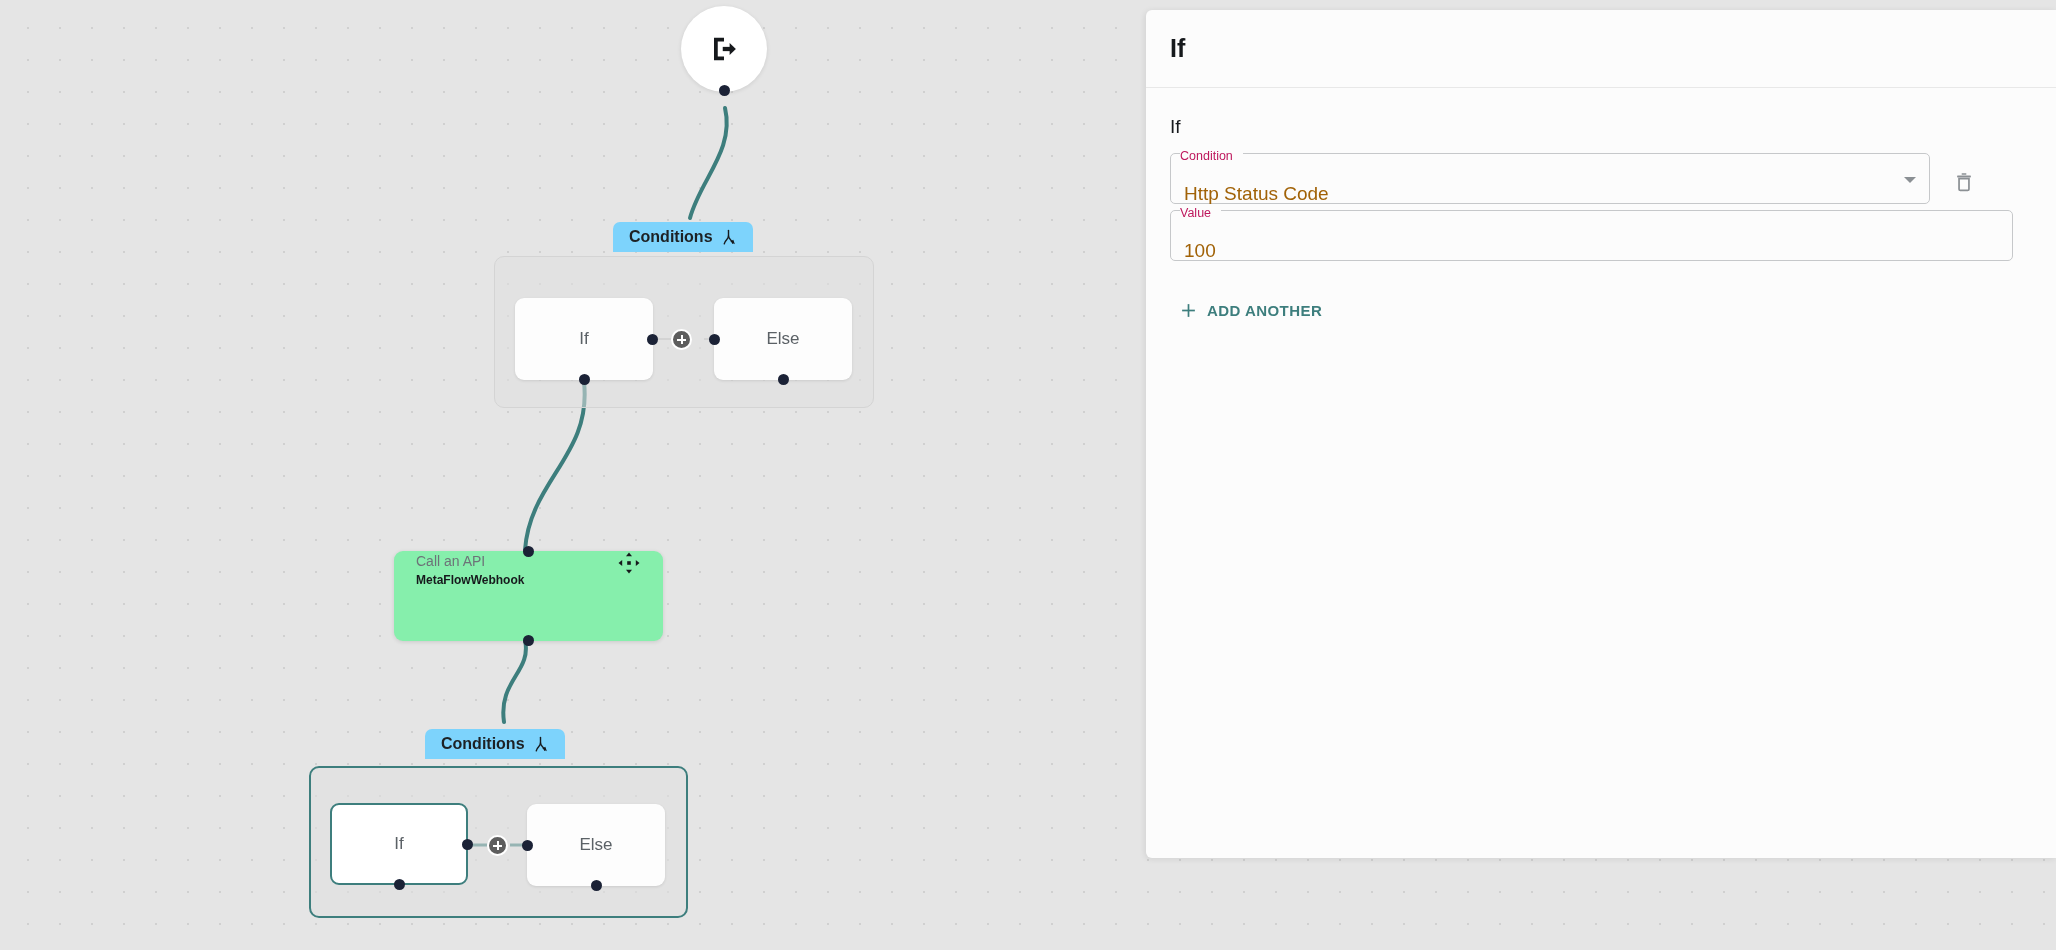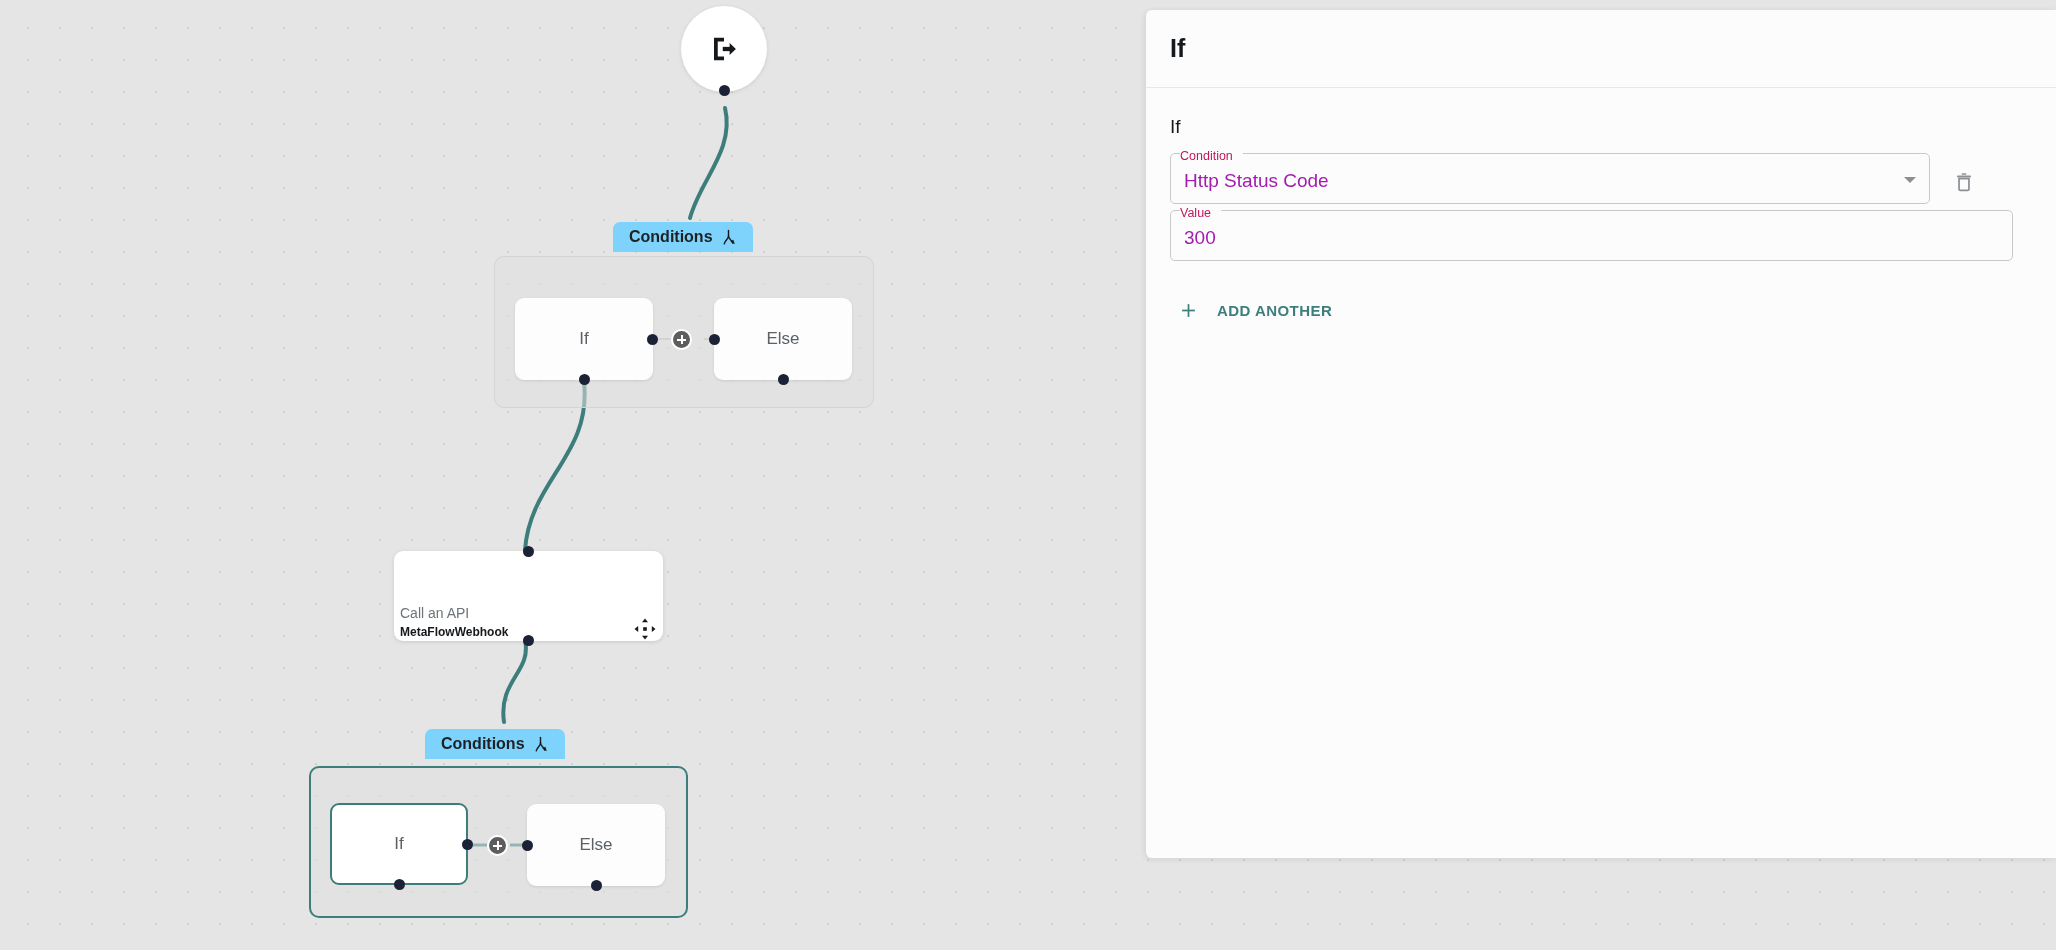--- a/index.html
+++ b/index.html
@@ -154,9 +154,9 @@
   }
   .field .fvalue {
     position: absolute;
-    left: 14px; top: 0;
+    left: 14px; top: 13px;
     height: 46px; line-height: 46px;
-    font-size: 19px; color: #a21caf;
+    font-size: 19px; color: #a16207;
   }
   .caret {
     position: absolute; right: 14px; top: 19px;

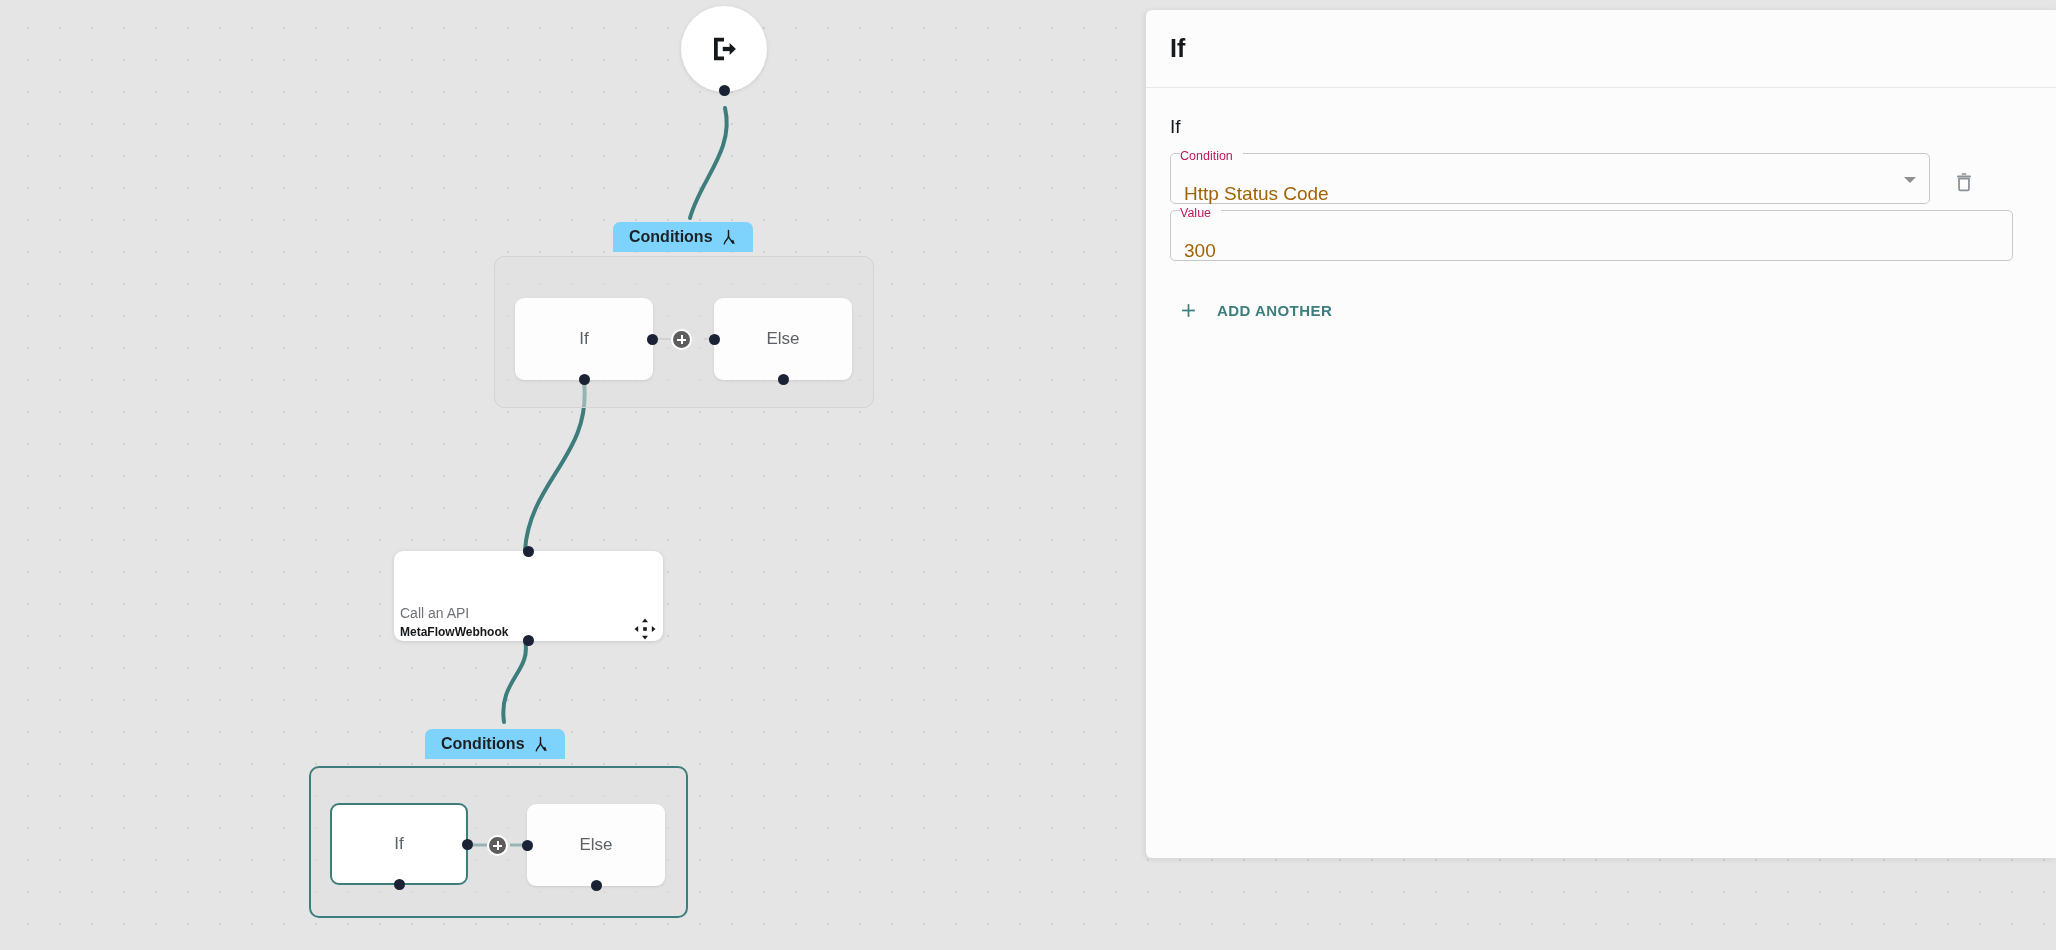--- a/index.html
+++ b/index.html
@@ -321,7 +321,7 @@
             <legend><span>Value</span></legend>
           </fieldset>
         <span class="flabel">Value</span>
-        <span class="fvalue">300</span>
+        <span class="fvalue">100</span>
       </div>
 
       <button class="add-another">

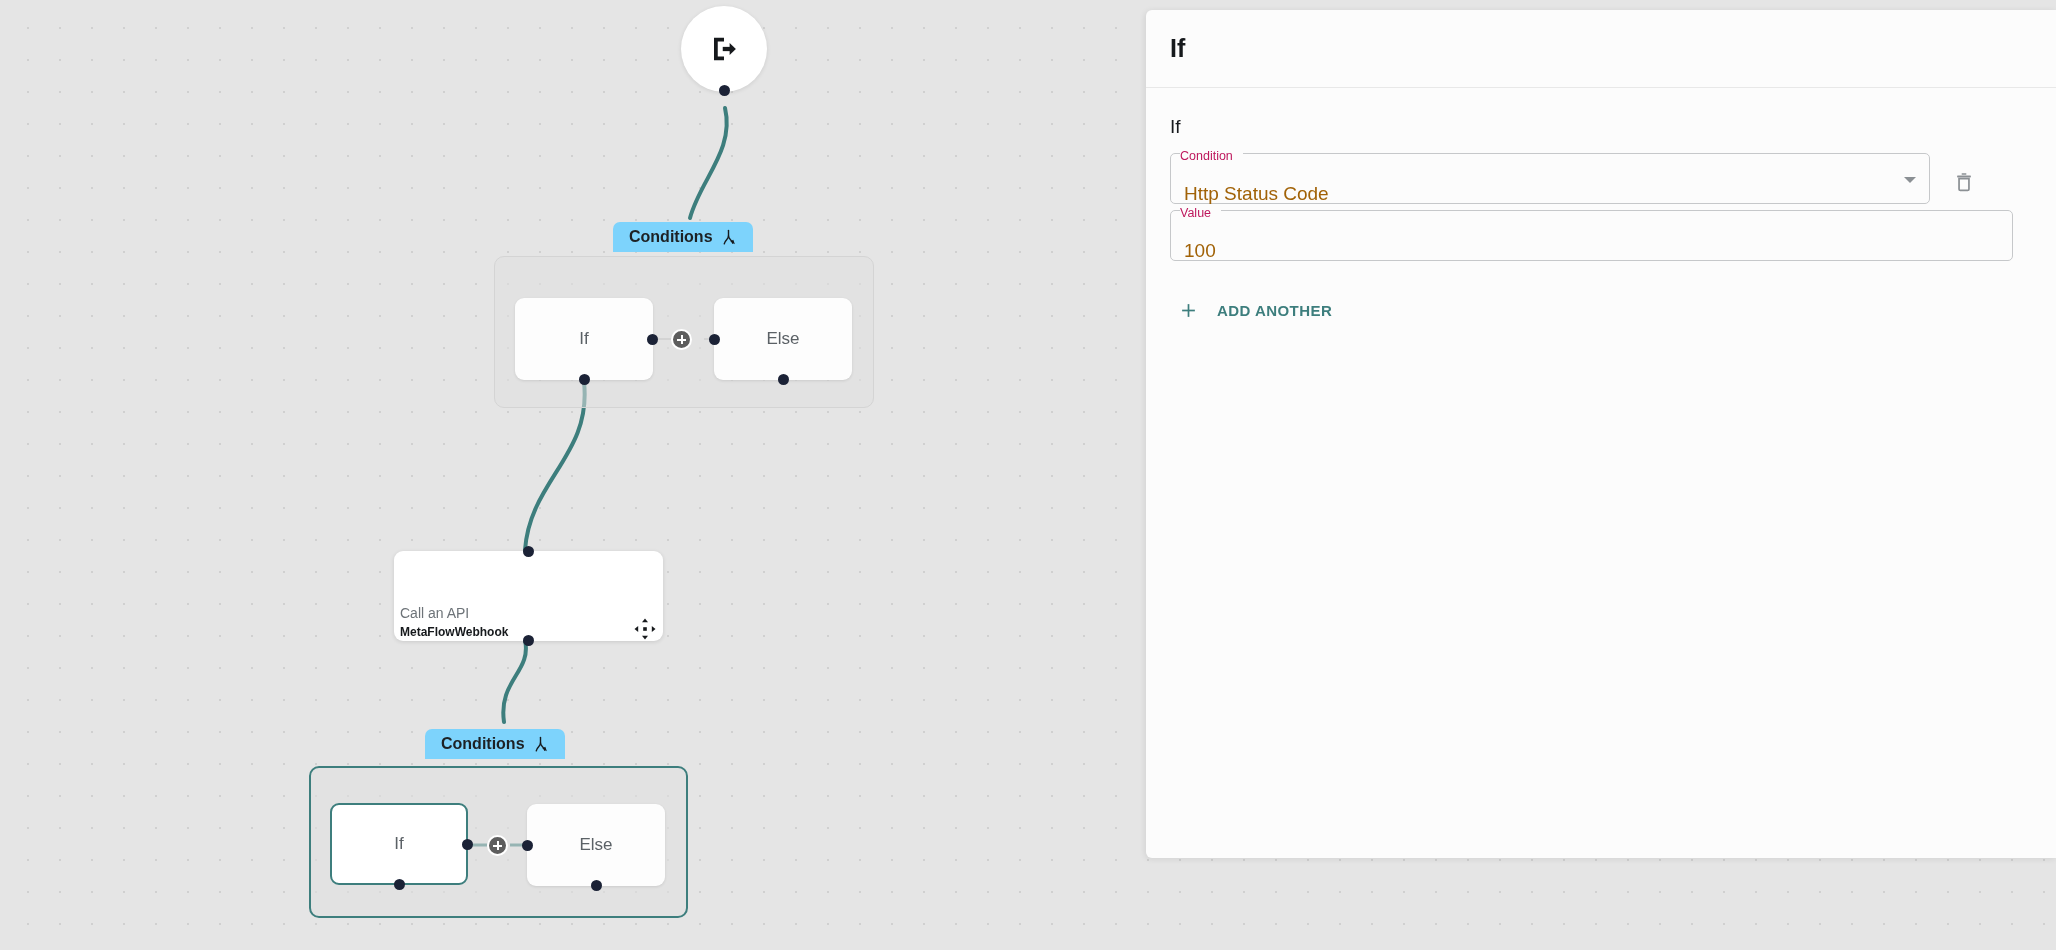--- a/index.html
+++ b/index.html
@@ -175,7 +175,7 @@
   }
 
   .add-another {
-    display: inline-flex; align-items: center; gap: 20px;
+    display: inline-flex; align-items: center; gap: 10px;
     margin-top: 24px; margin-left: 2px;
     color: #3d7e7d;
     font-size: 15px; font-weight: 600; letter-spacing: 0.45px;

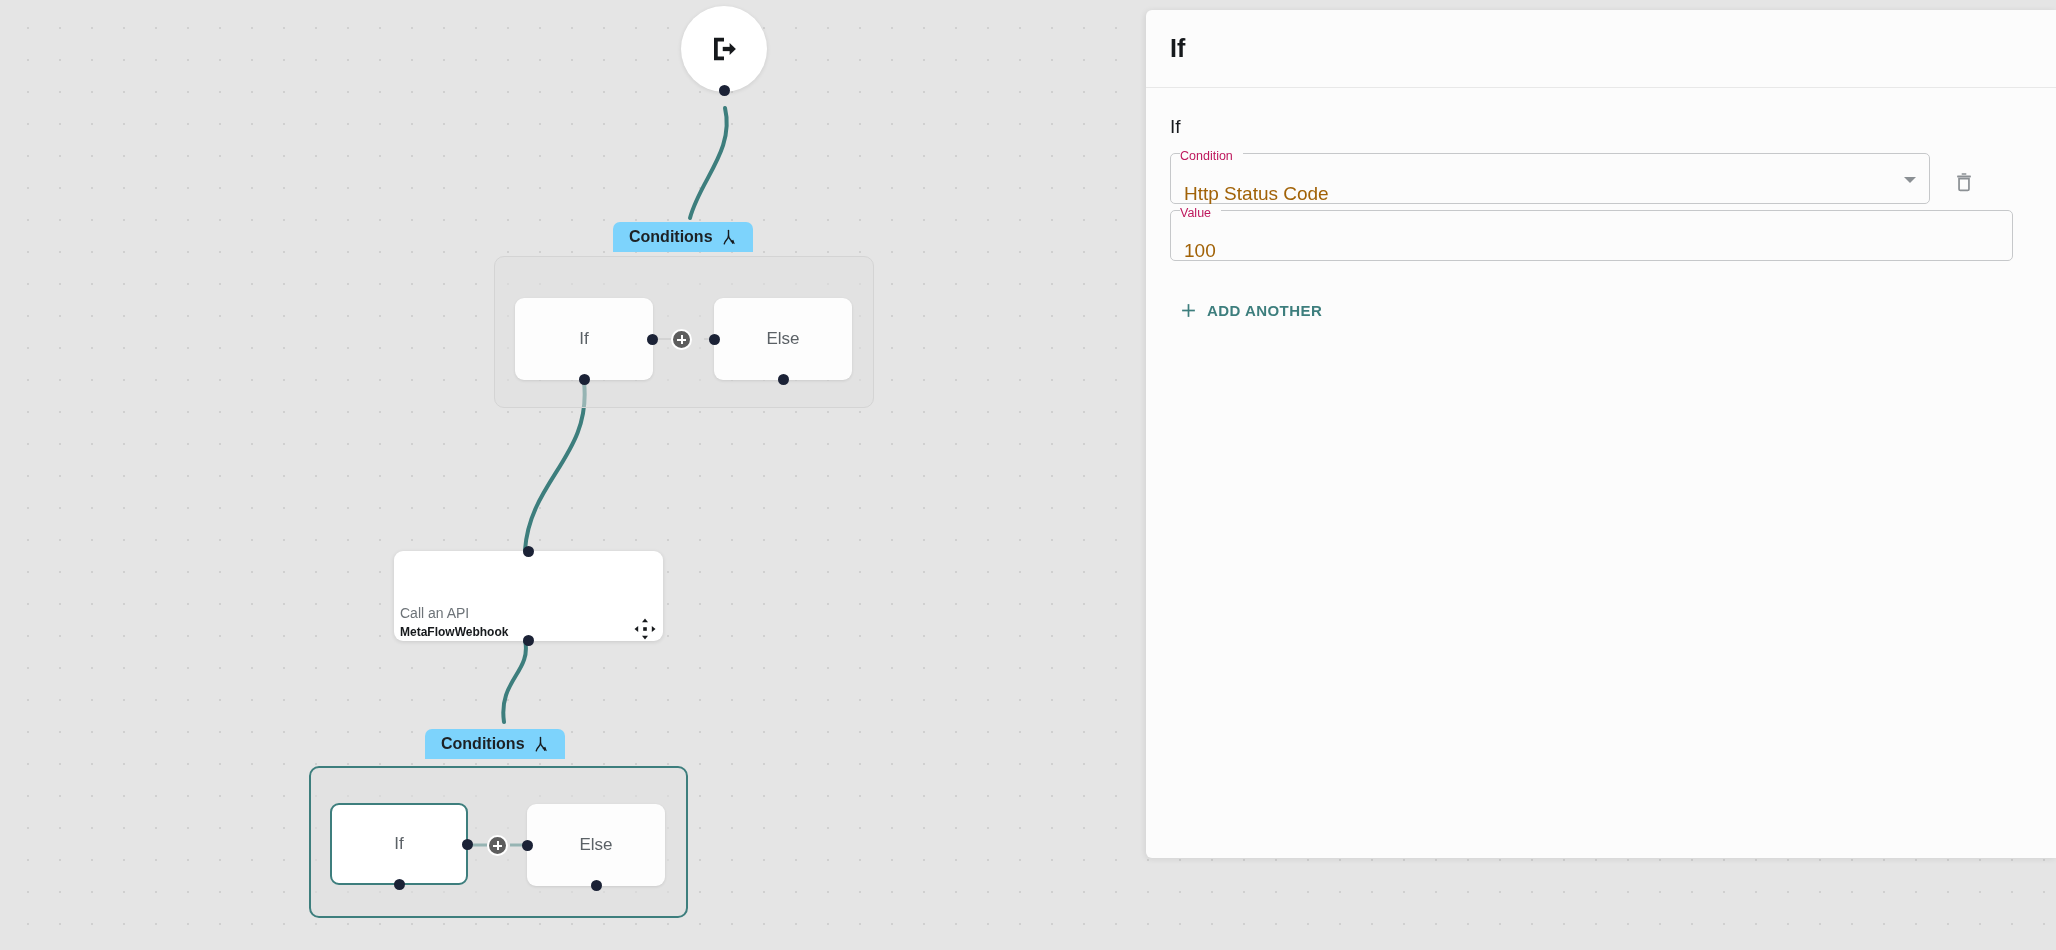--- a/index.html
+++ b/index.html
@@ -70,11 +70,11 @@
   
   .action-node {
     position: absolute;
-    background: #ffffff;
+    background: #86efac;
     border-radius: 9px;
     box-shadow: 0 1px 4px rgba(0,0,0,0.12);
-    display: flex; align-items: flex-end;
-    padding: 0 6px;
+    display: flex; align-items: flex-start;
+    padding: 0 22px;
   }
   .action-text { flex: 1; }
   .action-sub { font-size: 14px; color: #6d7378; line-height: 1.5; }

